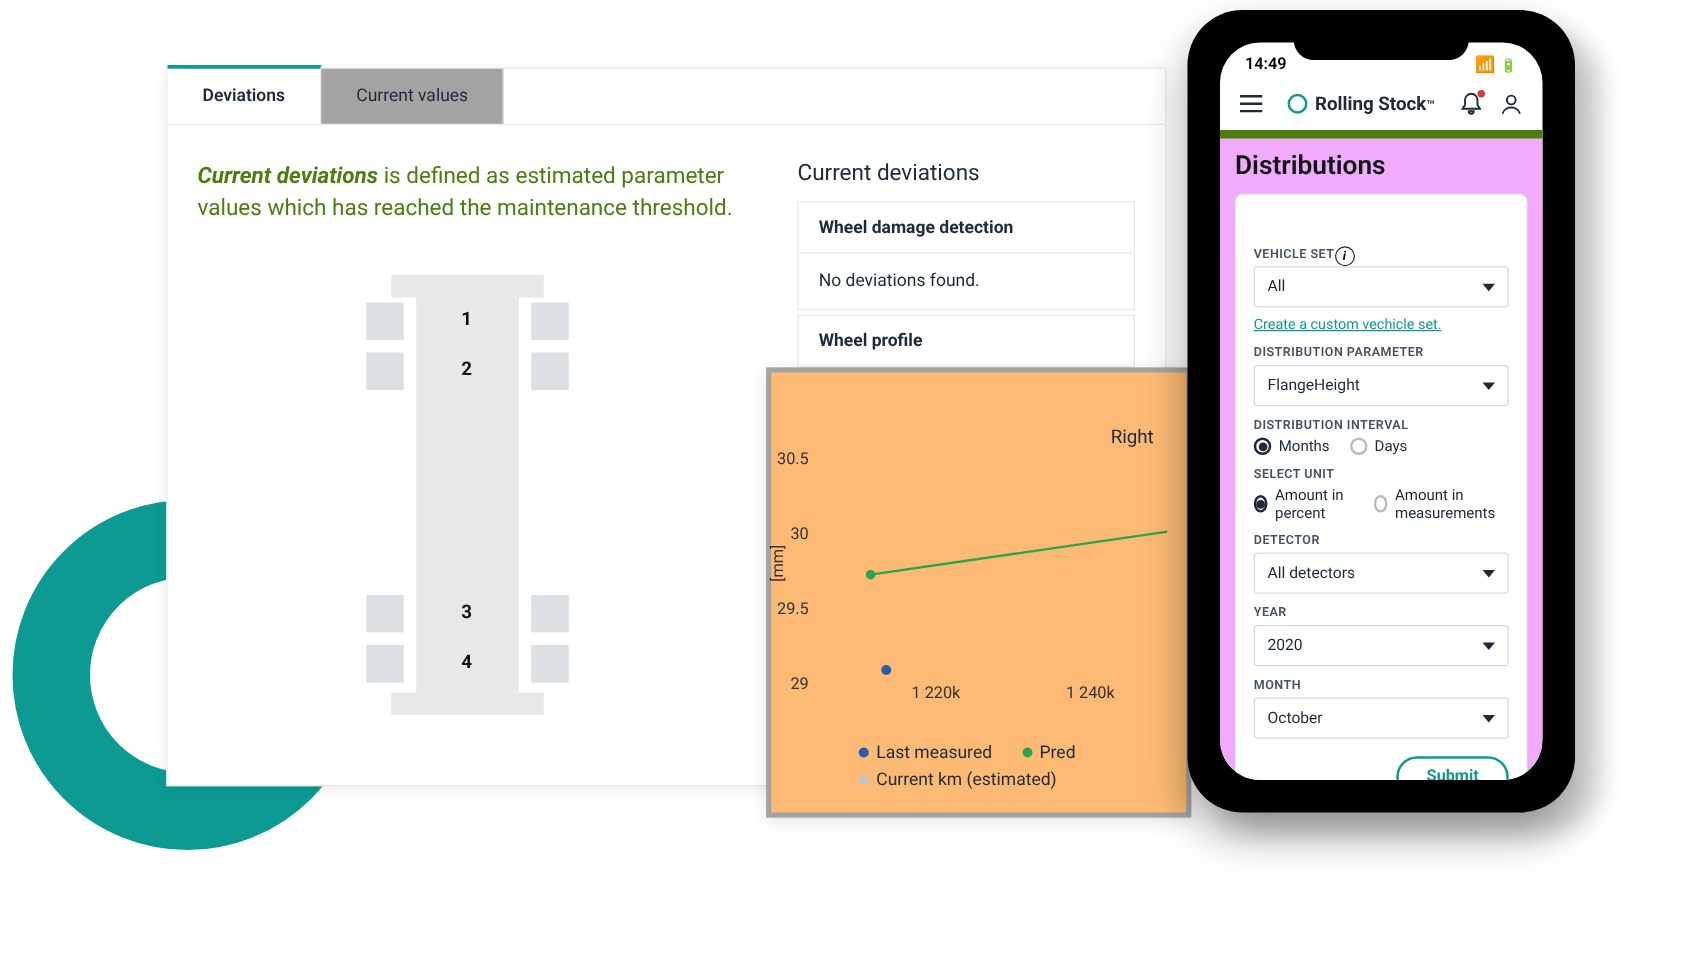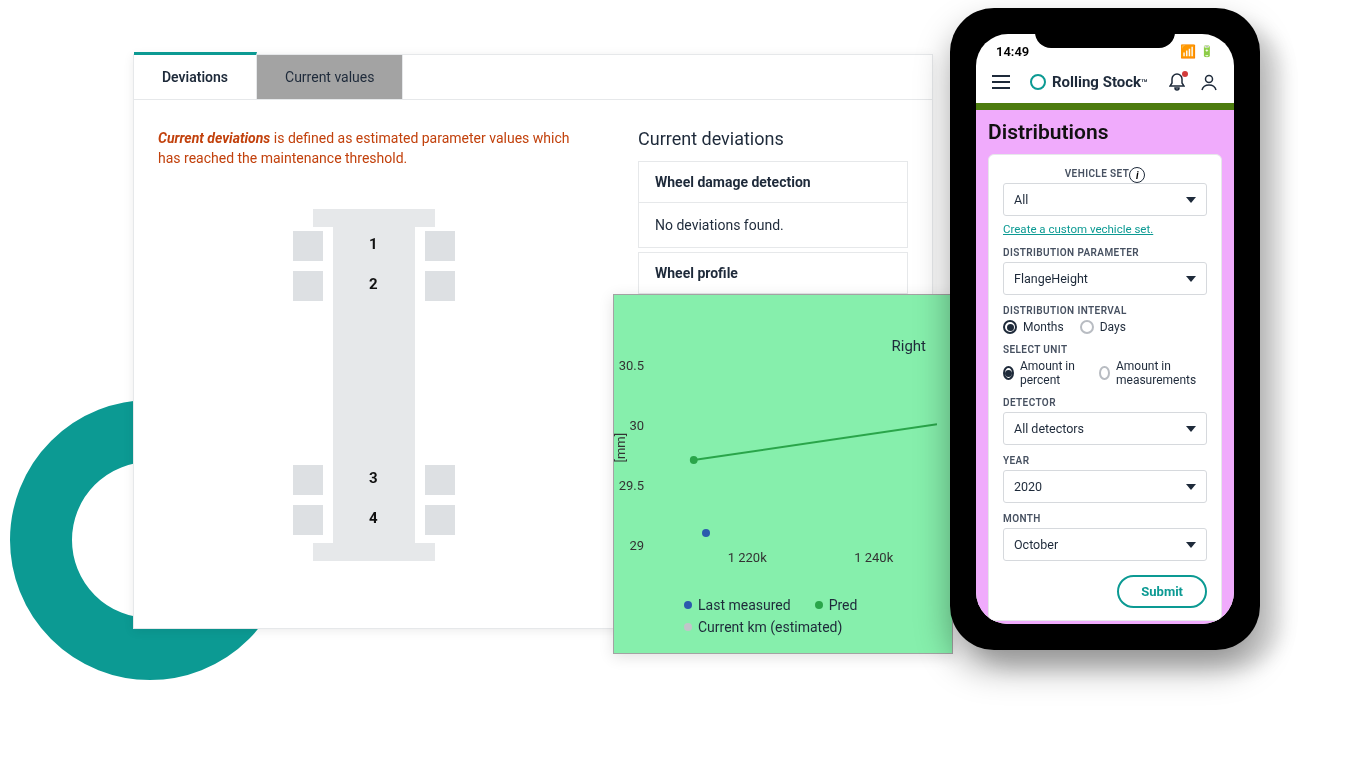--- a/index.html
+++ b/index.html
@@ -16,7 +16,7 @@
 .tab.inactive { font-weight: 400; background:#a3a3a3 }
 .panel-body { display: flex; padding: 28px 24px; gap: 50px; }
 .left-col { width: 430px; }
-.desc { font-size: 14px; color: #c2410c; line-height: 1.45; }
+.desc { font-size: 18px; color: #4d7c0f; line-height: 1.45; }
 .desc b { font-style: italic; font-weight: 700; }
 .vehicle { position: relative; width: 180px; height: 350px; margin: 40px auto 0; }
 .vbody { position: absolute; left: 50px; top: 18px; width: 82px; height: 316px; background: #e6e8ea; }

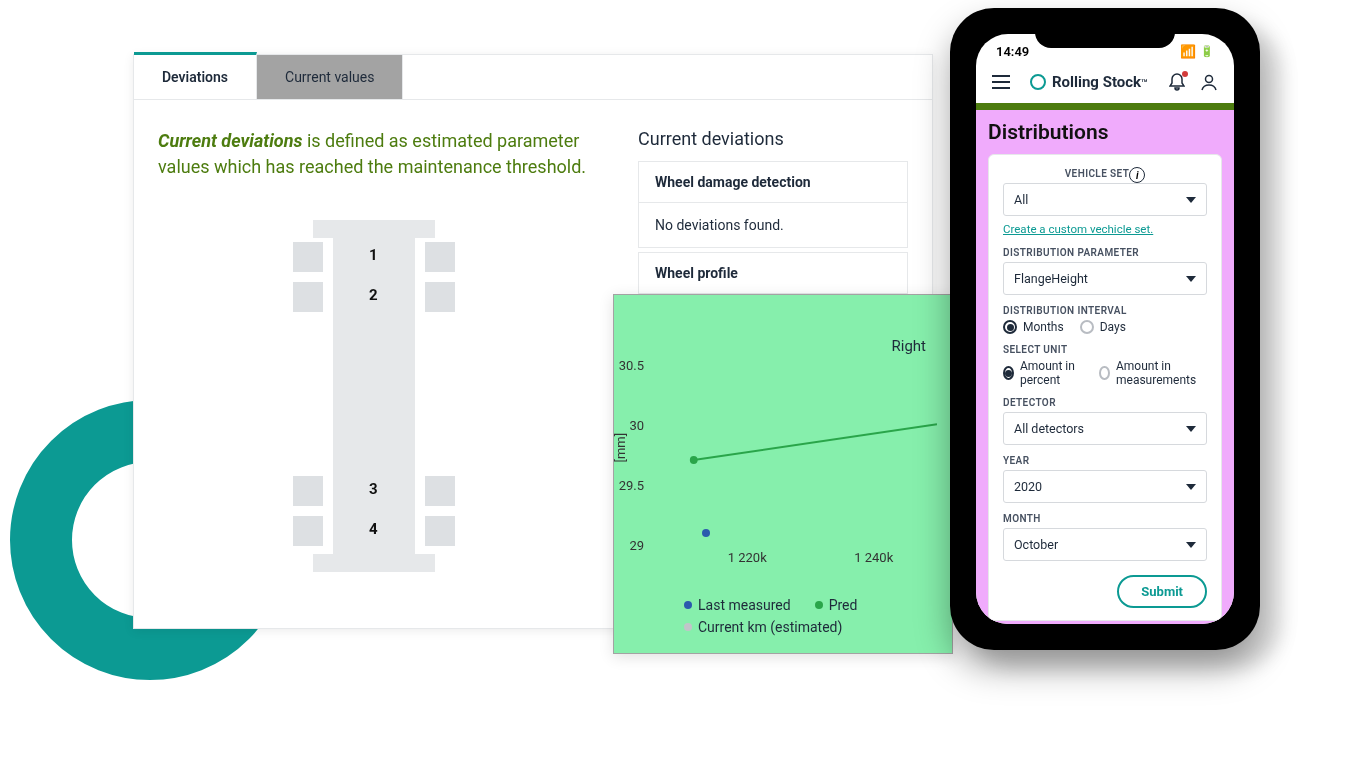--- a/index.html
+++ b/index.html
@@ -68,7 +68,7 @@
 .form { background: #fff; border: 1px solid #e6e8ea; border-radius: 6px; padding: 12px 14px; }
 .lbl { font-size: 10px; letter-spacing: 0.4px; color: #475161; font-weight: 600; margin-top: 10px; margin-bottom: 4px; }
 .lbl:first-child{margin-top:0}
-.lbl-row { display:flex; justify-content:center; align-items:center; }
+.lbl-row { display:flex; justify-content:flex-start; align-items:center;margin-top:29px; }
 .info-ic { width:16px;height:16px;border:1.5px solid #1e2a3a;border-radius:50%;display:inline-flex;align-items:center;justify-content:center;font-size:10px;font-weight:700;font-style:italic; }
 .select { border: 1px solid #d6d9dd; border-radius: 3px; padding: 8px 10px; font-size: 12.5px; color: #1e2a3a; display: flex; justify-content: space-between; align-items: center; cursor: pointer; }
 .caret { border-left: 5px solid transparent; border-right: 5px solid transparent; border-top: 6px solid #1e2a3a; }

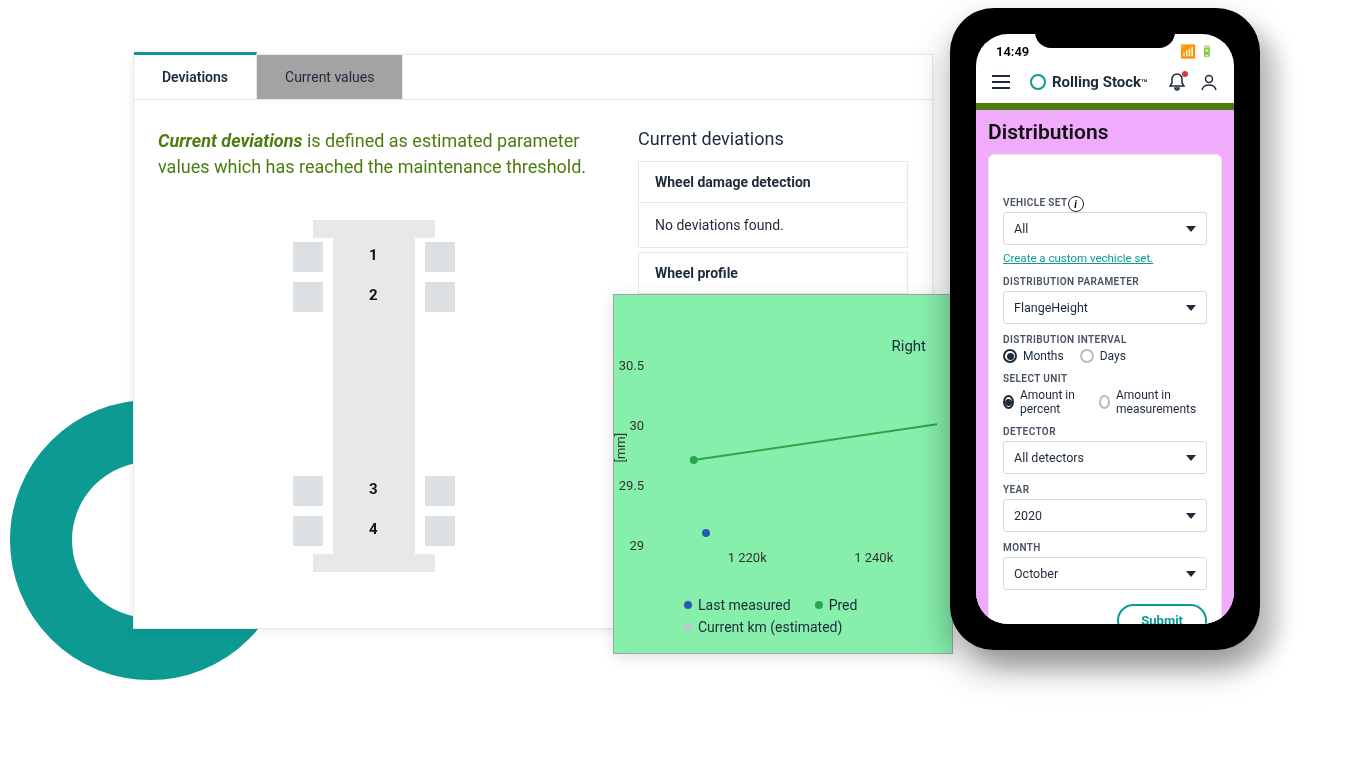--- a/index.html
+++ b/index.html
@@ -36,7 +36,7 @@
 .card-body { padding: 14px 16px; font-size: 14px; color: #1e2a3a; }
 
 
-.chart { position: absolute; left: 613px; top: 294px; width: 340px; height: 360px; background: #86efac; box-shadow: 0 3px 14px rgba(0,0,0,0.12); z-index: 2; padding: 30px 10px 10px 60px; border: 1px solid #a3a3a3; }
+.chart { position: absolute; left: 613px; top: 294px; width: 340px; height: 360px; background: #fdba74; box-shadow: 0 3px 14px rgba(0,0,0,0.12); z-index: 2; padding: 30px 10px 10px 60px; border: 4px solid #a3a3a3; }
 .chart-title { position: absolute; top: 42px; right: 26px; font-size: 15px; color: #1e2a3a; }
 .y-ticks { position: absolute; left: 30px; top: 70px; height: 180px; }
 .y-tick { position: absolute; font-size: 13px; color: #333; right: 0; transform: translateY(-50%); }

